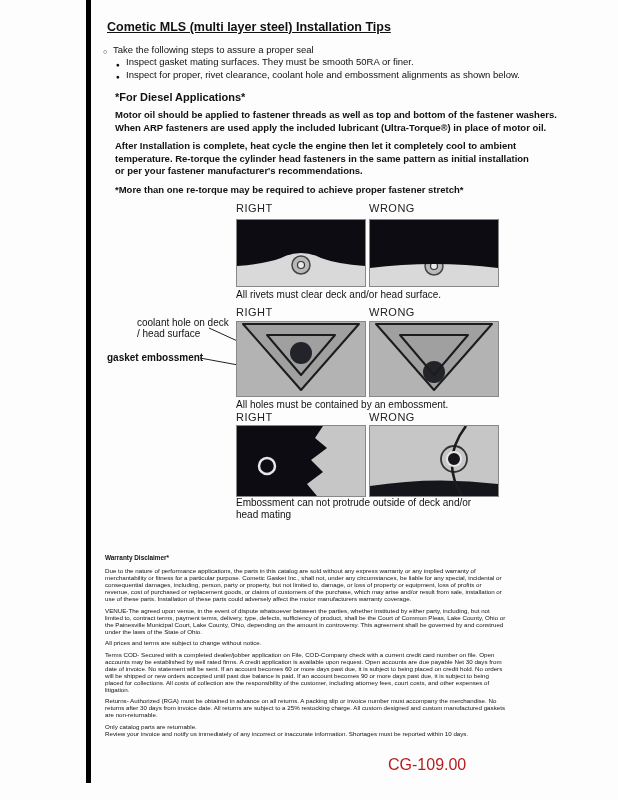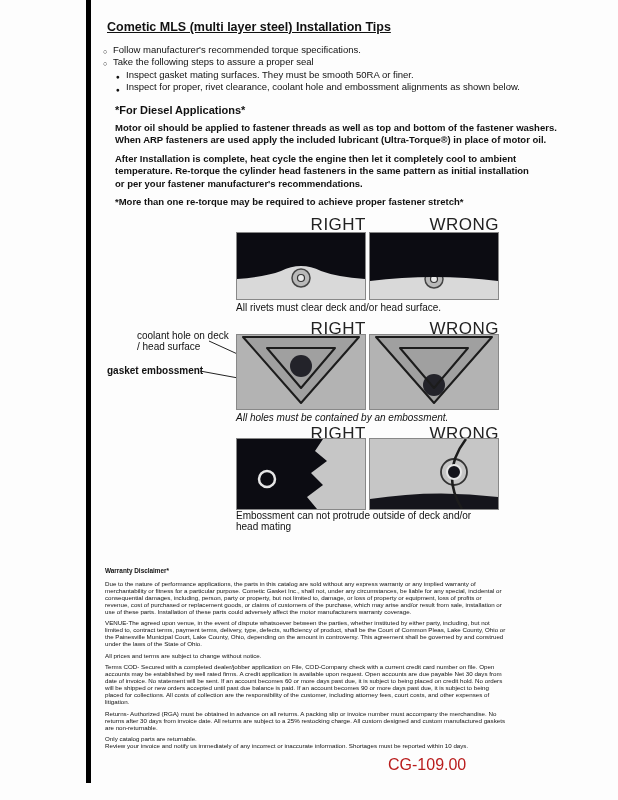--- a/index.html
+++ b/index.html
@@ -41,7 +41,6 @@
     <h1 class="title">Cometic MLS (multi layer steel) Installation Tips</h1>
 
     <ul class="tips">
-      <li class="tip">Follow manufacturer's recommended torque specifications.</li>
       <li class="tip">Take the following steps to assure a proper seal</li>
       <li class="tip sub">Inspect gasket mating surfaces.  They must be smooth 50RA or finer.</li>
       <li class="tip sub">Inspect for proper, rivet clearance, coolant hole and embossment alignments as shown below.</li>

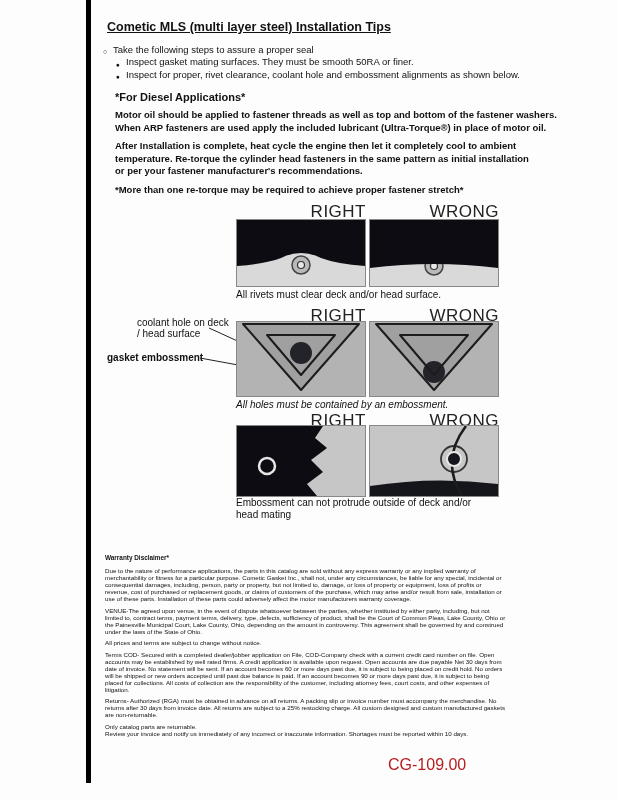--- a/index.html
+++ b/index.html
@@ -21,7 +21,7 @@
   .body-para{font-size:9.5px;line-height:12.5px;margin:0 0 6px 0;white-space:pre-line;font-weight:bold;}
   .note{margin-top:3px;}
   .diagram-area{position:relative;height:332px;margin-top:4px;}
-  .dg-label{position:absolute;width:130px;text-align:right;font-size:17px;letter-spacing:.5px;color:#222;}
+  .dg-label{position:absolute;width:130px;text-align:left;font-size:11px;letter-spacing:.5px;color:#222;}
   .dg{position:absolute;border:1px solid #888;background:#ccc;display:block;}
   .dg-caption{position:absolute;font-size:10px;line-height:11.5px;color:#111;}
   .callout{position:absolute;font-size:10px;line-height:11px;color:#111;}

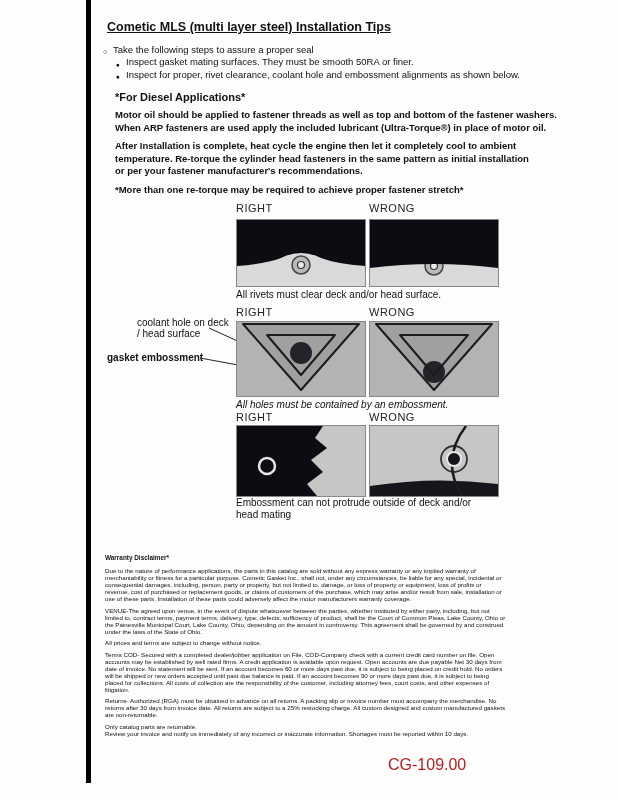--- a/index.html
+++ b/index.html
@@ -99,7 +99,7 @@
         <circle cx="64" cy="50" r="11" fill="#23232a"></circle>
         <path d="M30,13 L98,13 L64,53 Z" fill="none" stroke="#1c1c1c" stroke-width="2" stroke-linejoin="round"></path>
       </svg>
-      <div class="dg-caption" style="left:139px;top:197px;width:280px;font-style:italic;">All holes must be contained by an embossment.</div>
+      <div class="dg-caption" style="left:139px;top:197px;width:280px;">All holes must be contained by an embossment.</div>
 
       <div class="dg-label" style="left:139px;top:209px;">RIGHT</div>
       <div class="dg-label" style="left:272px;top:209px;">WRONG</div>

